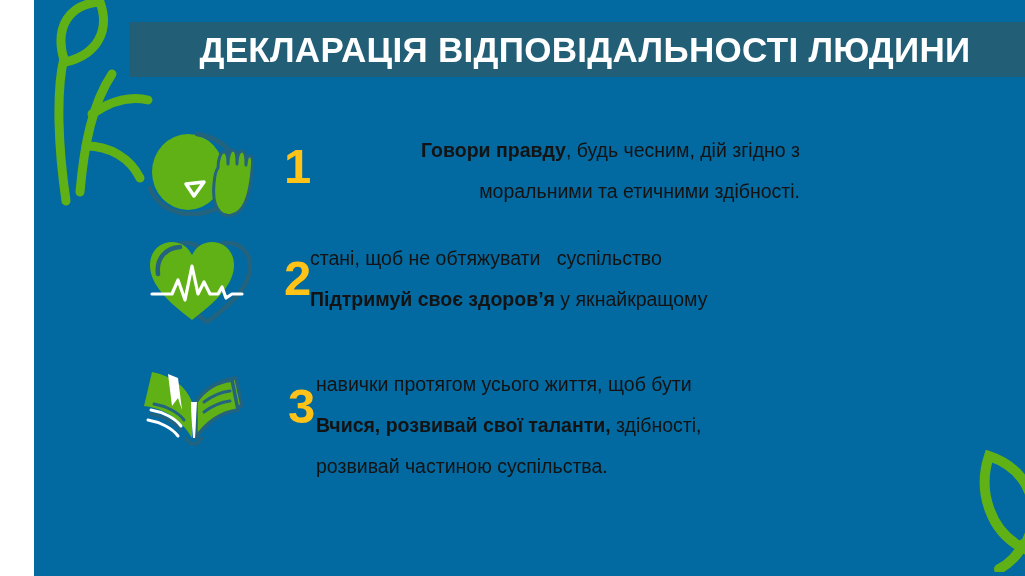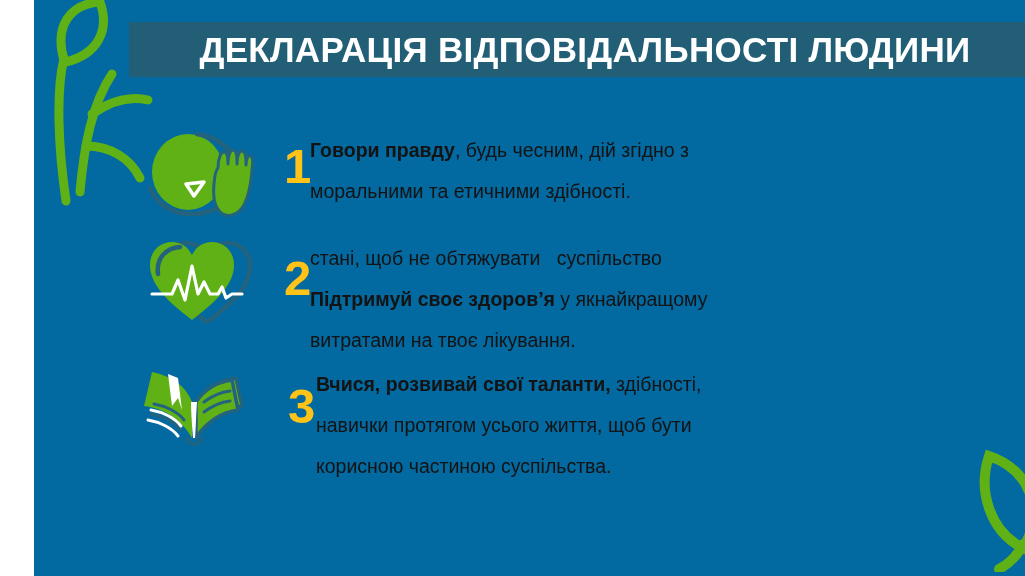--- a/index.html
+++ b/index.html
@@ -105,7 +105,7 @@
     padding-top: 4px;
     font-family: "Liberation Sans", "DejaVu Sans", sans-serif;
   }
-  #item-1 .item-text { width: 490px; }
+  #item-1 .item-text { width: 490px; text-align: right; }
   #item-2 .item-text { width: 500px; padding-top: 6px; }
   #item-3 .item-text { width: 500px; padding-top: 6px; padding-left: 6px; }
 

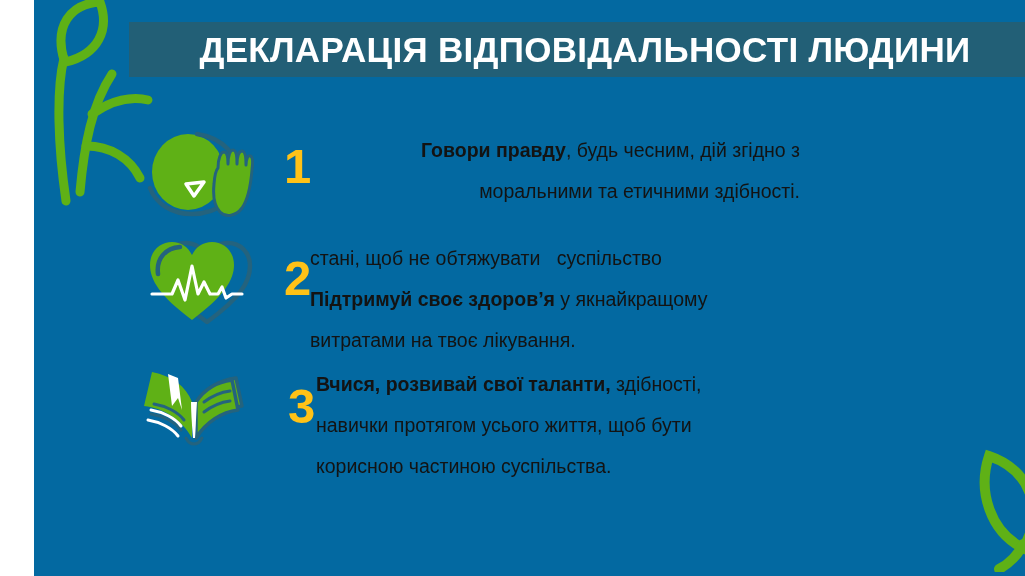--- a/index.html
+++ b/index.html
@@ -195,7 +195,6 @@
     <div class="item-text">
       <span class="text-line"><span>стані, щоб не обтяжувати   суспільство</span></span>
       <span class="text-line"><b>Підтримуй своє здоров’я</b><span> у якнайкращому</span></span>
-      <span class="text-line"><span>витратами на твоє лікування.</span></span>
     </div>
   </div>
 

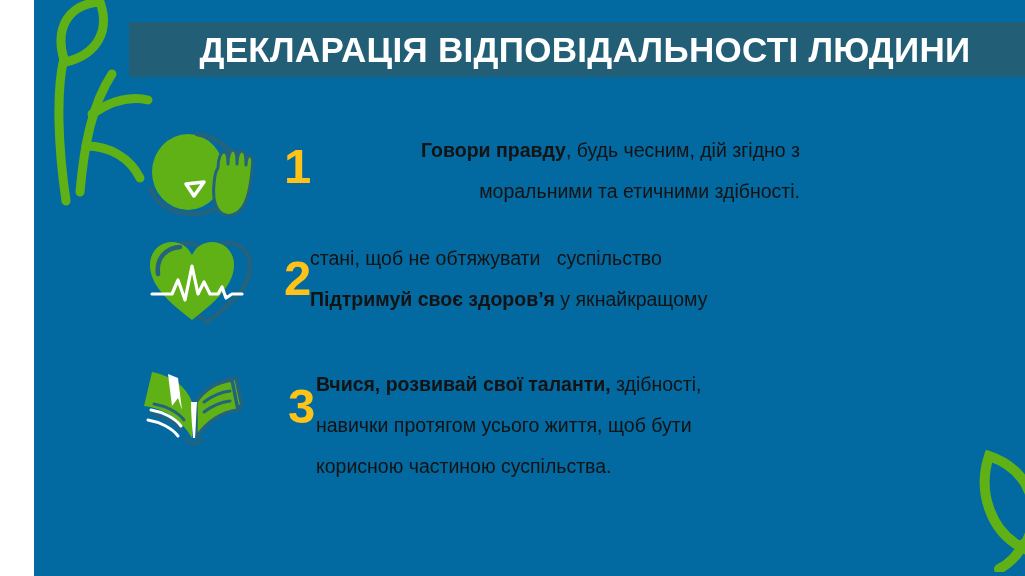--- a/index.html
+++ b/index.html
@@ -233,8 +233,8 @@
     <div class="item-number">3</div>
 
     <div class="item-text">
+      <span class="text-line"><span>навички протягом усього життя, щоб бути</span></span>
       <span class="text-line"><b>Вчися, розвивай свої таланти,</b><span> здібності,</span></span>
-      <span class="text-line"><span>навички протягом усього життя, щоб бути</span></span>
       <span class="text-line"><span>корисною частиною суспільства.</span></span>
     </div>
   </div>

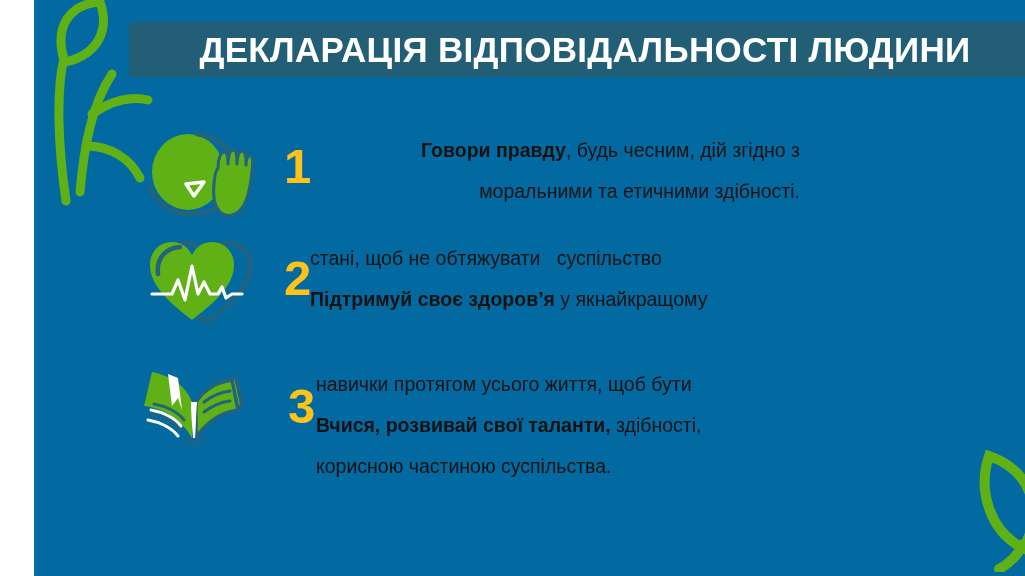--- a/index.html
+++ b/index.html
@@ -235,7 +235,7 @@
     <div class="item-text">
       <span class="text-line"><span>навички протягом усього життя, щоб бути</span></span>
       <span class="text-line"><b>Вчися, розвивай свої таланти,</b><span> здібності,</span></span>
-      <span class="text-line"><span>корисною частиною суспільства.</span></span>
+      <span class="text-line"><span>розвивай частиною суспільства.</span></span>
     </div>
   </div>
 

